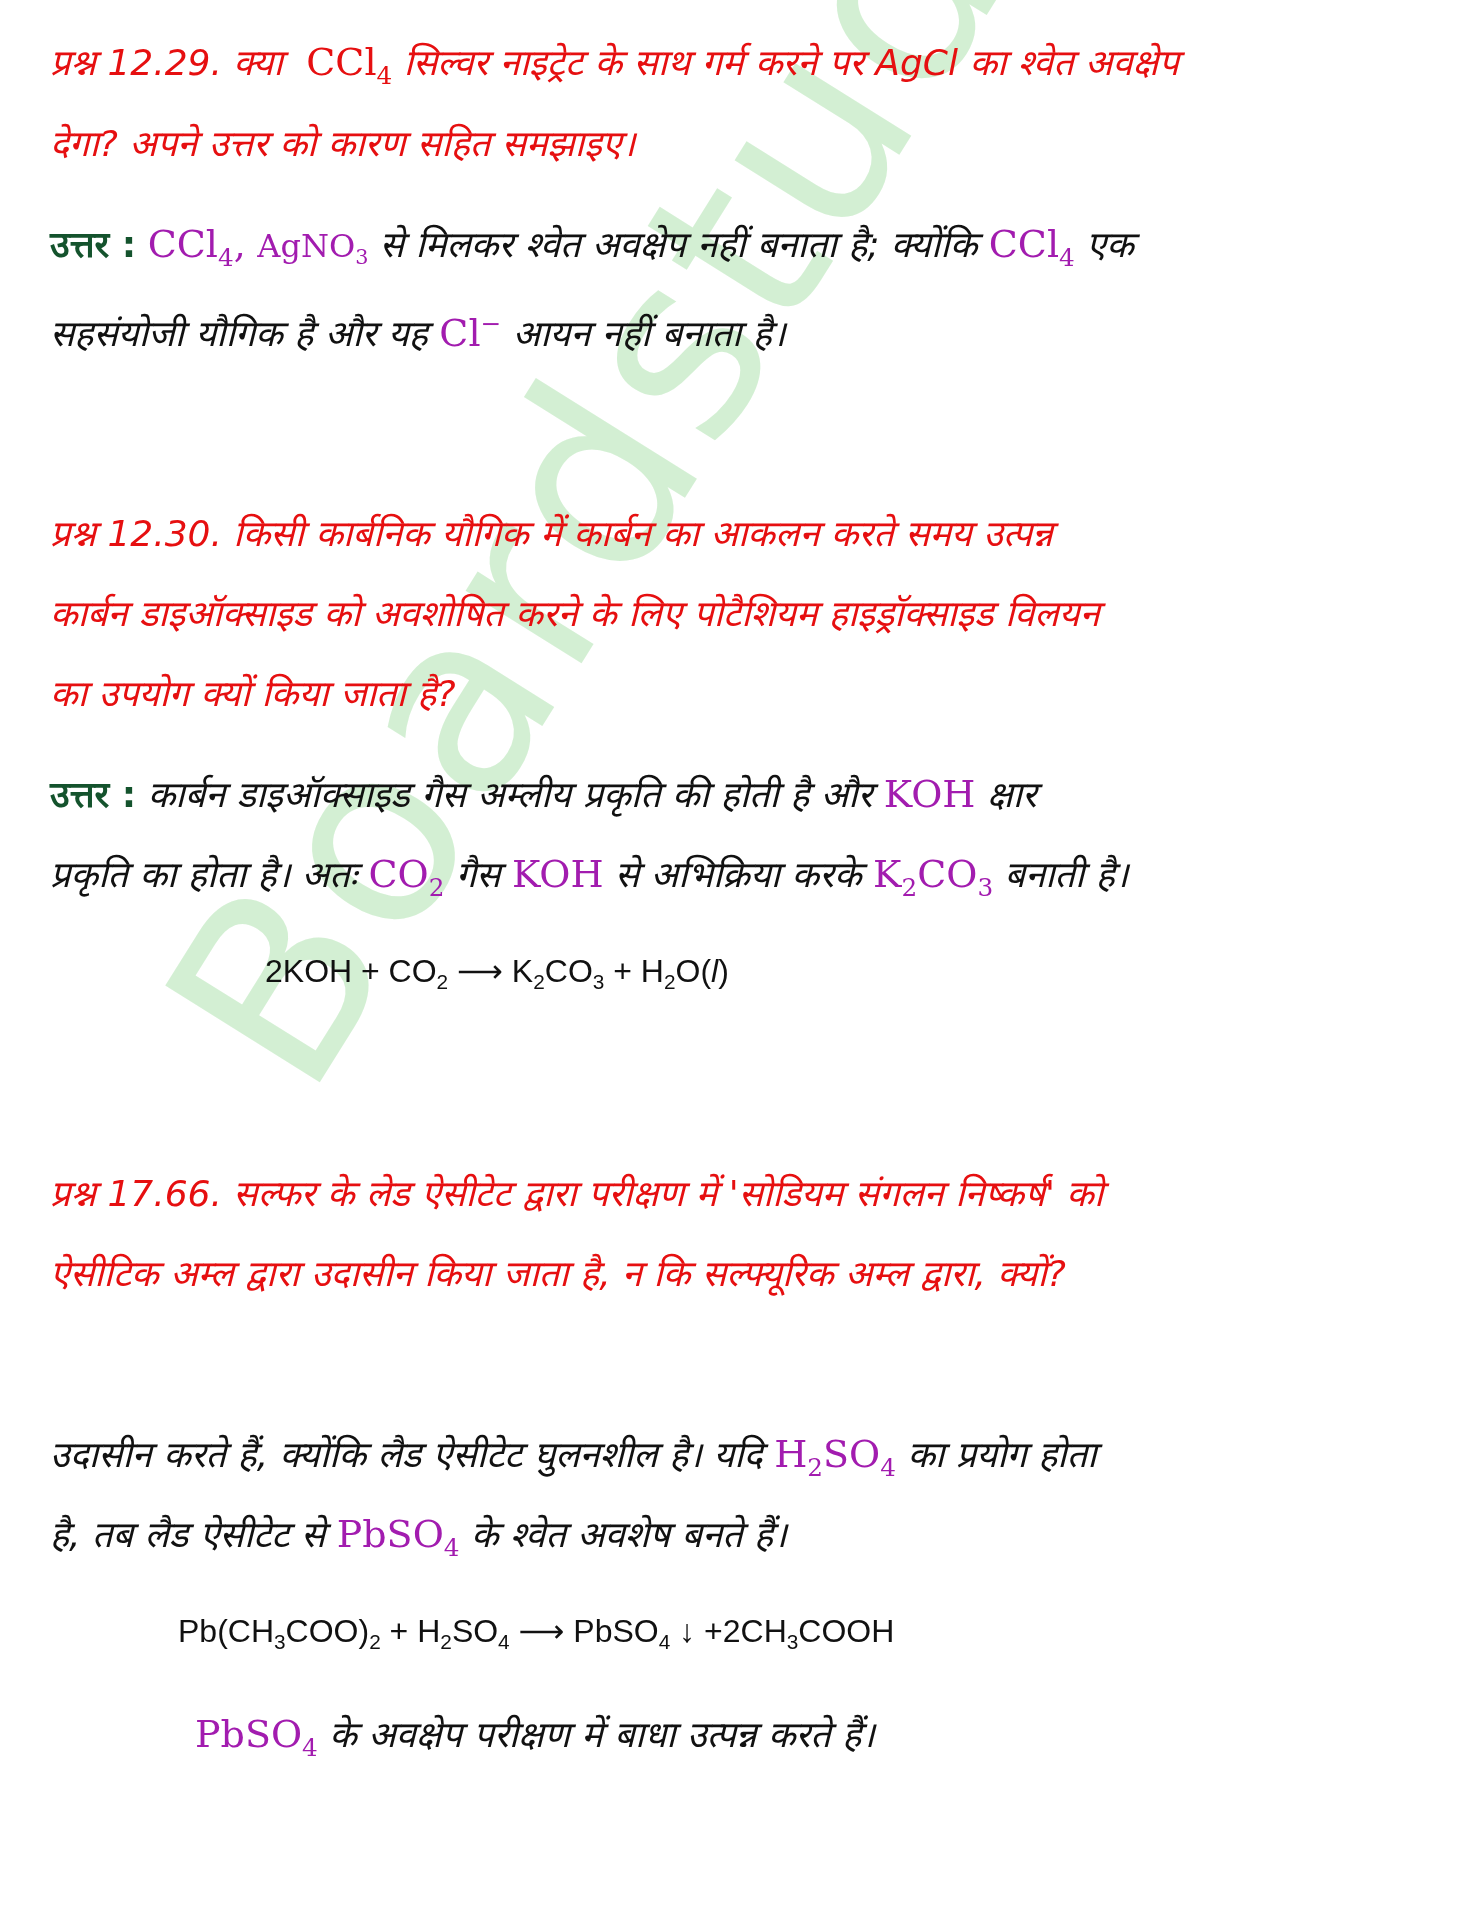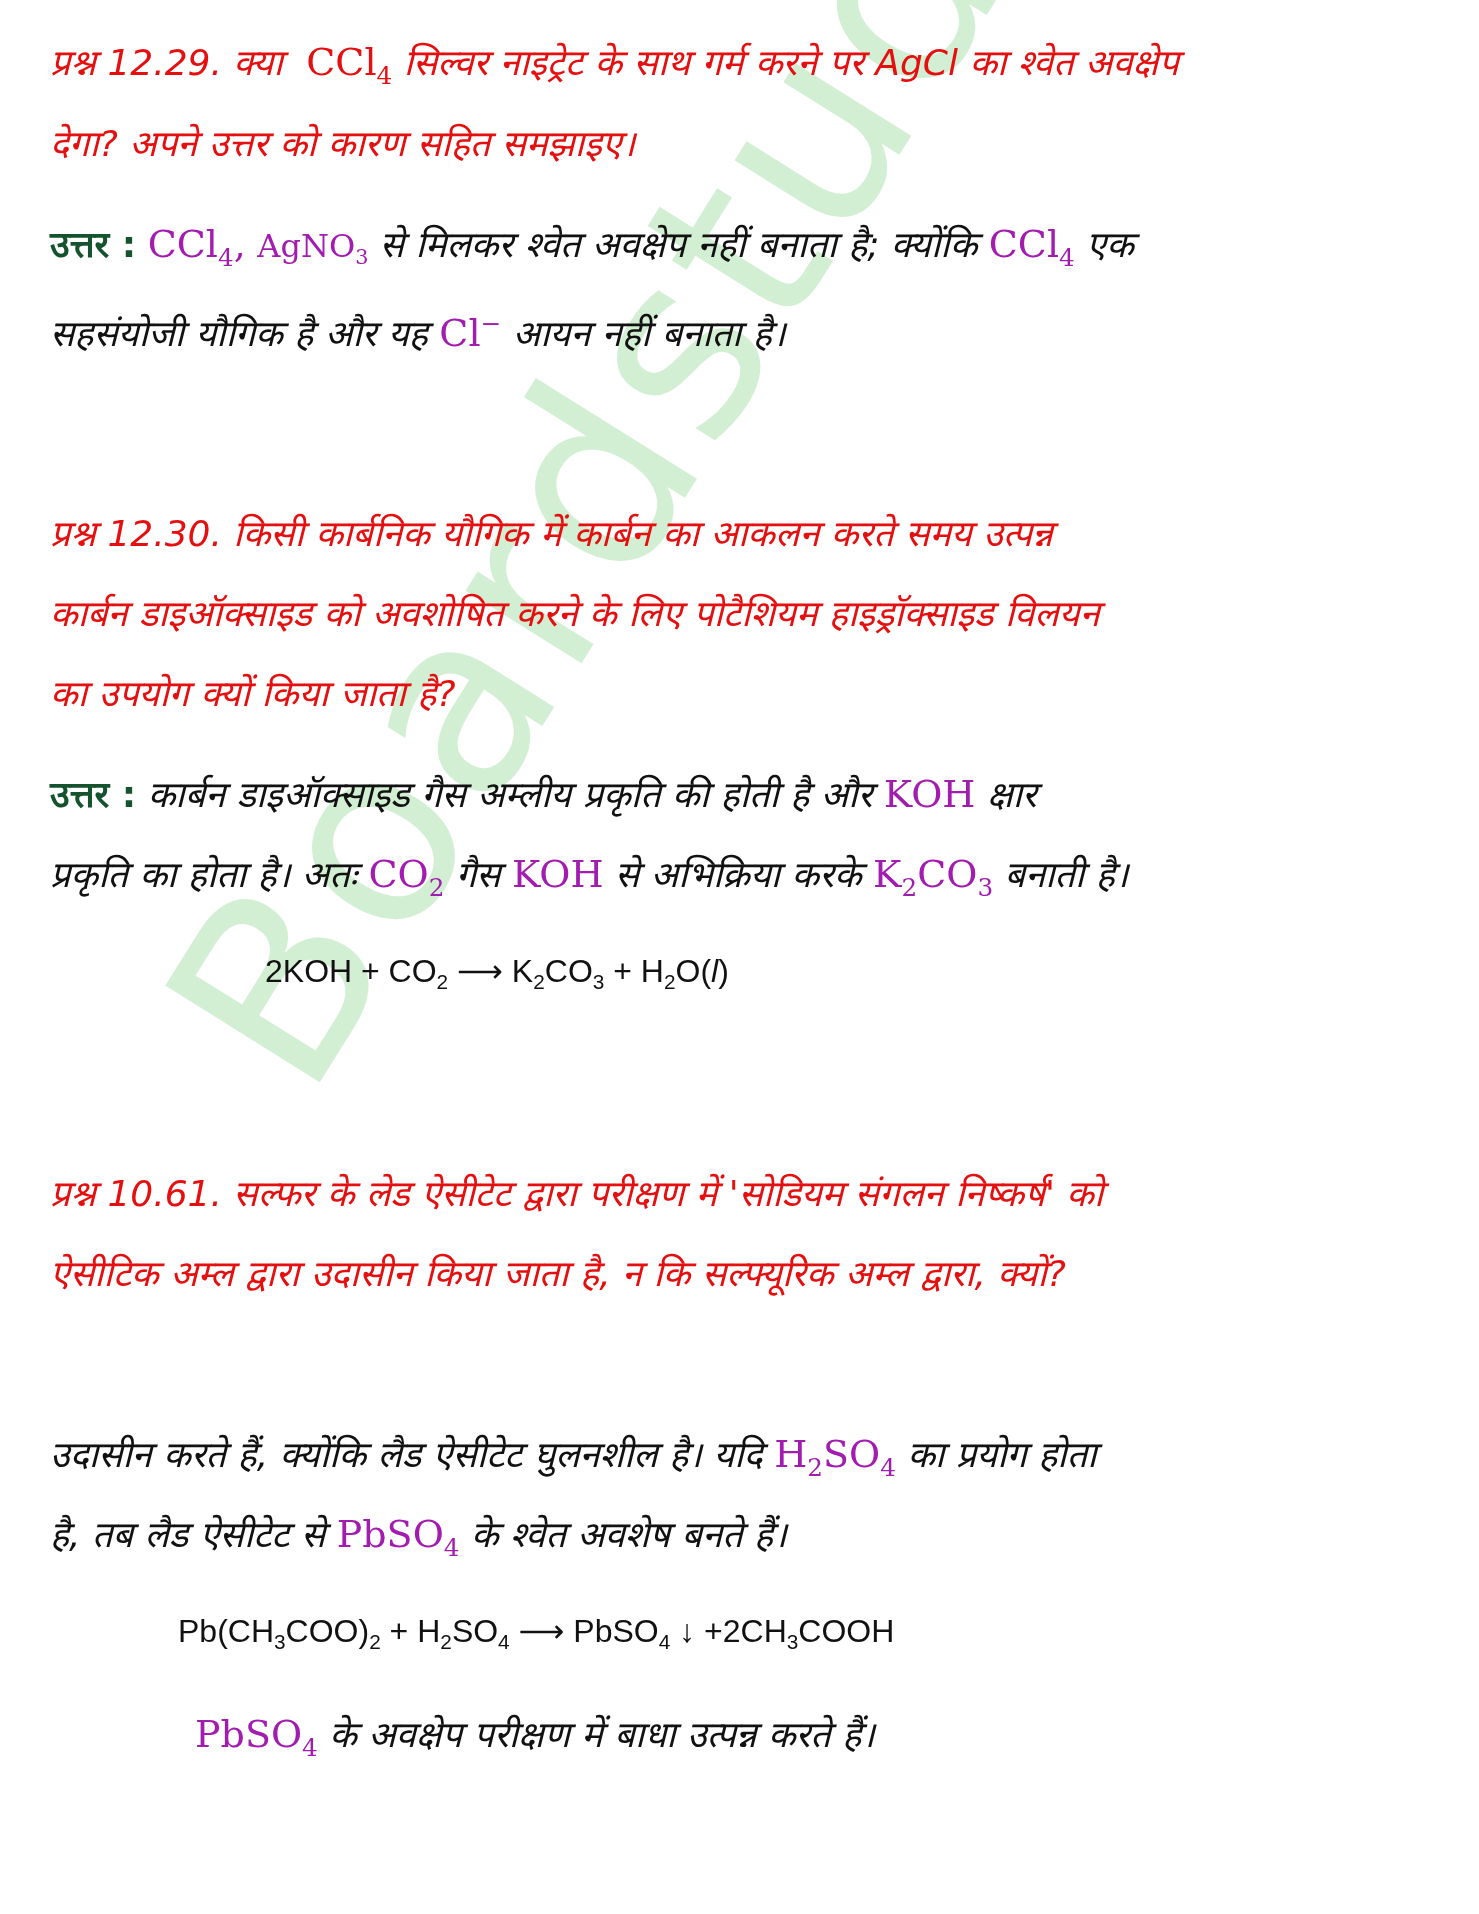--- a/index.html
+++ b/index.html
@@ -87,7 +87,7 @@
     <span>2KOH + CO</span><sub>2</sub><span> ⟶ K</span><sub>2</sub><span>CO</span><sub>3</sub><span> + H</span><sub>2</sub><span>O(</span><i>l</i><span>)</span>
   </div>
 
-  <div class="line q" style="top:1172px">प्रश्न 10.61. सल्फर के लेड ऐसीटेट द्वारा परीक्षण में 'सोडियम संगलन निष्कर्ष' को</div>
+  <div class="line q" style="top:1172px">प्रश्न 17.66. सल्फर के लेड ऐसीटेट द्वारा परीक्षण में 'सोडियम संगलन निष्कर्ष' को</div>
   <div class="line q" style="top:1252px">ऐसीटिक अम्ल द्वारा उदासीन किया जाता है, न कि सल्फ्यूरिक अम्ल द्वारा, क्यों?</div>
 
   <div class="line a" style="top:1432px">

